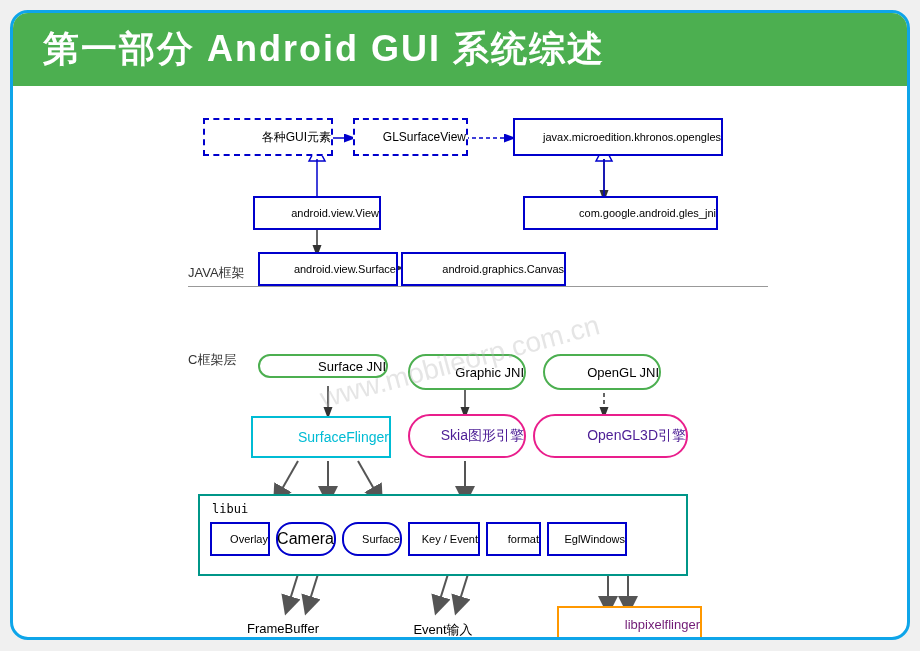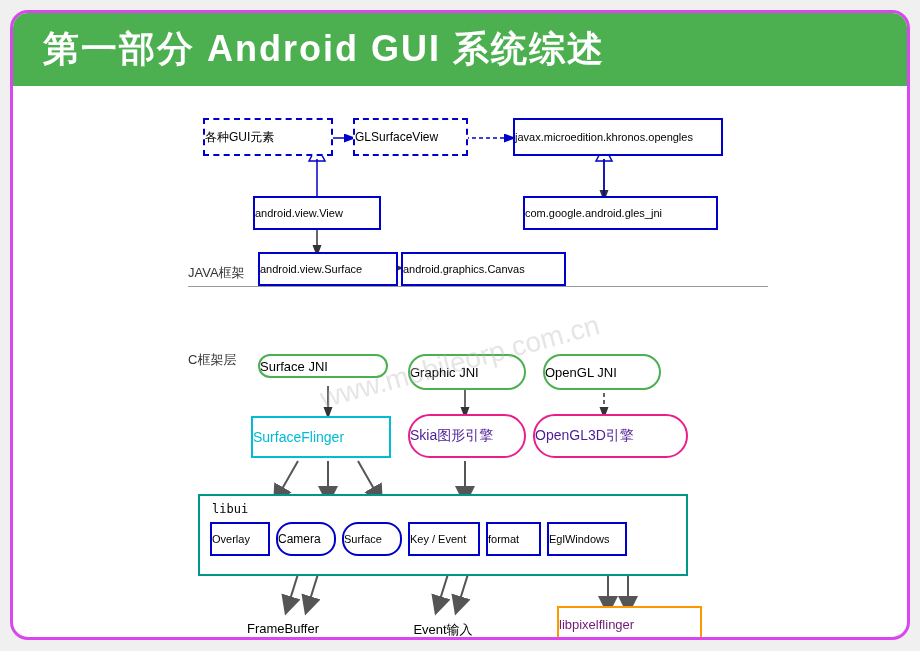--- a/index.html
+++ b/index.html
@@ -16,7 +16,7 @@
       margin: 10px auto;
       background: white;
       border-radius: 18px;
-      border: 3px solid #d946ef;
+      border: 3px solid #0ea5e9;
       overflow: hidden;
     }
     .header {

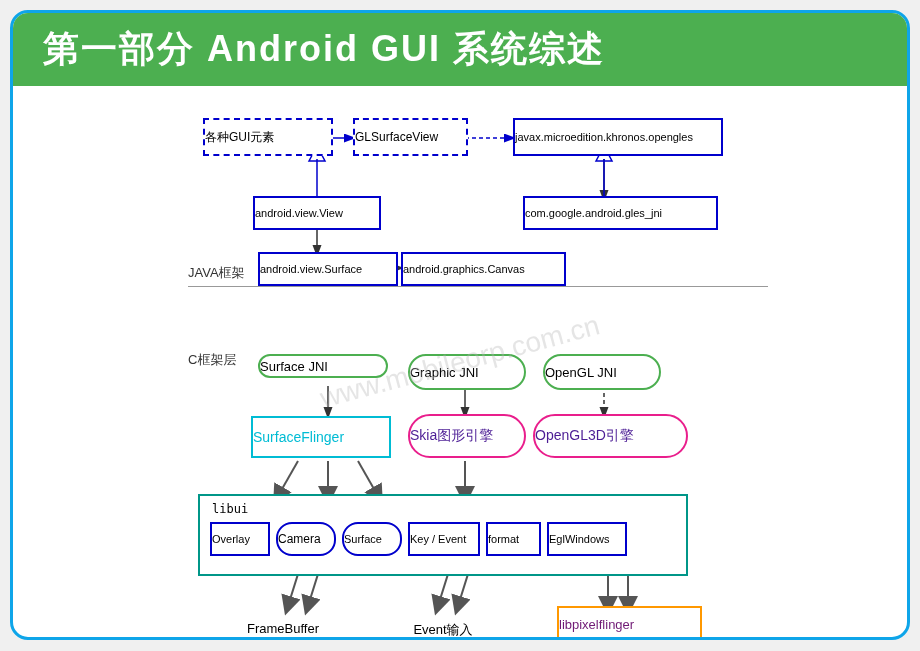--- a/index.html
+++ b/index.html
@@ -50,7 +50,7 @@
       border: 2px solid;
       display: flex;
       align-items: center;
-      justify-content: flex-start;
+      justify-content: flex-end;
       font-size: 12px;
       text-align: center;
       background: white;

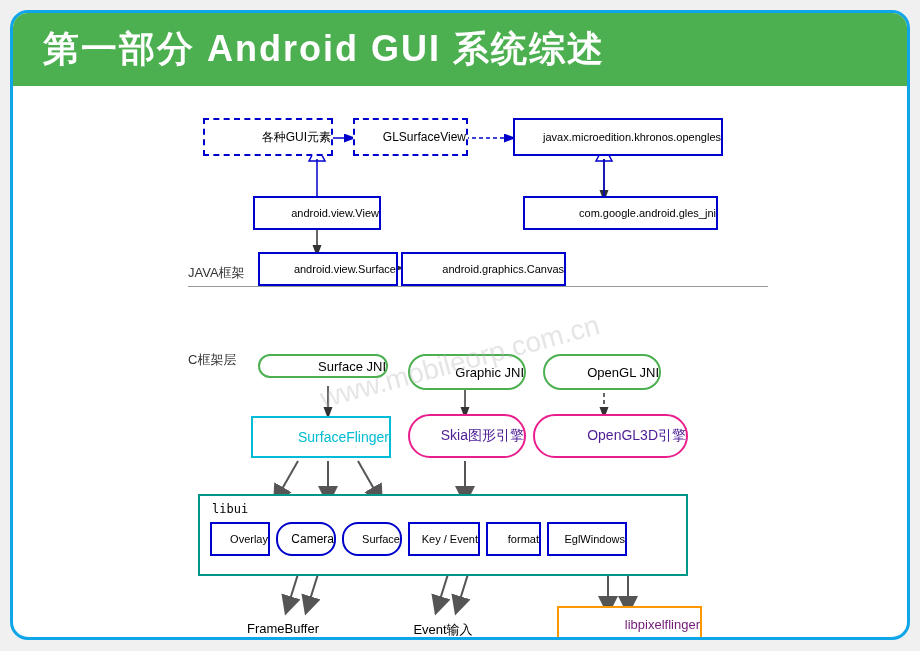--- a/index.html
+++ b/index.html
@@ -251,7 +251,7 @@
           <div class="box box-blue" style="position:relative; width:60px; height:34px; font-size:11px; left:auto; top:auto;">
             <span>Overlay</span>
           </div>
-          <div class="box box-blue" style="position:relative; width:60px; height:34px; font-size:12px; left:auto; top:auto;border-radius:16px;">
+          <div class="box box-blue" style="position:relative; width:60px; height:34px; font-size:16px; left:auto; top:auto;border-radius:16px;">
             <span>Camera</span>
           </div>
           <div class="box box-blue" style="position:relative; width:60px; height:34px; font-size:11px; left:auto; top:auto;border-radius:16px;">

